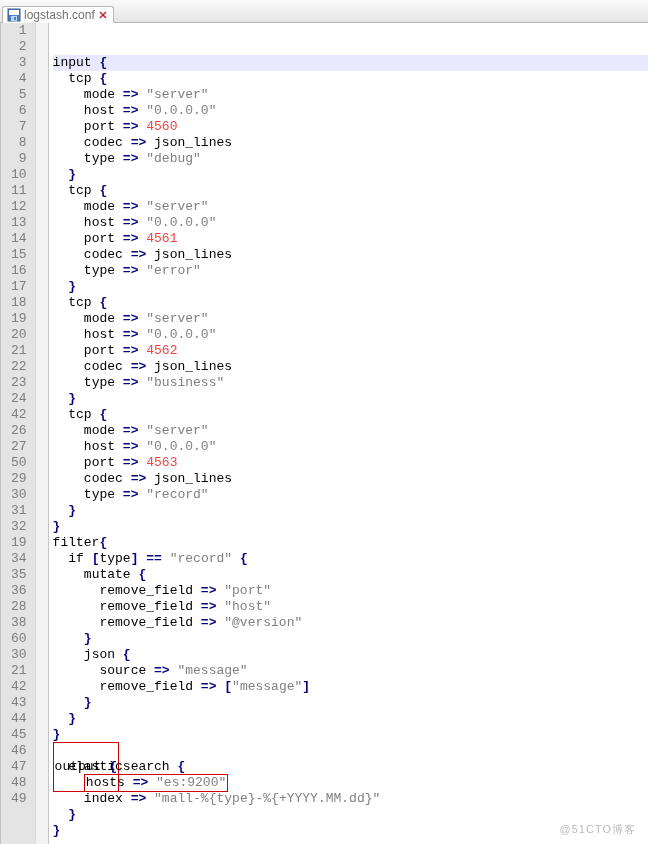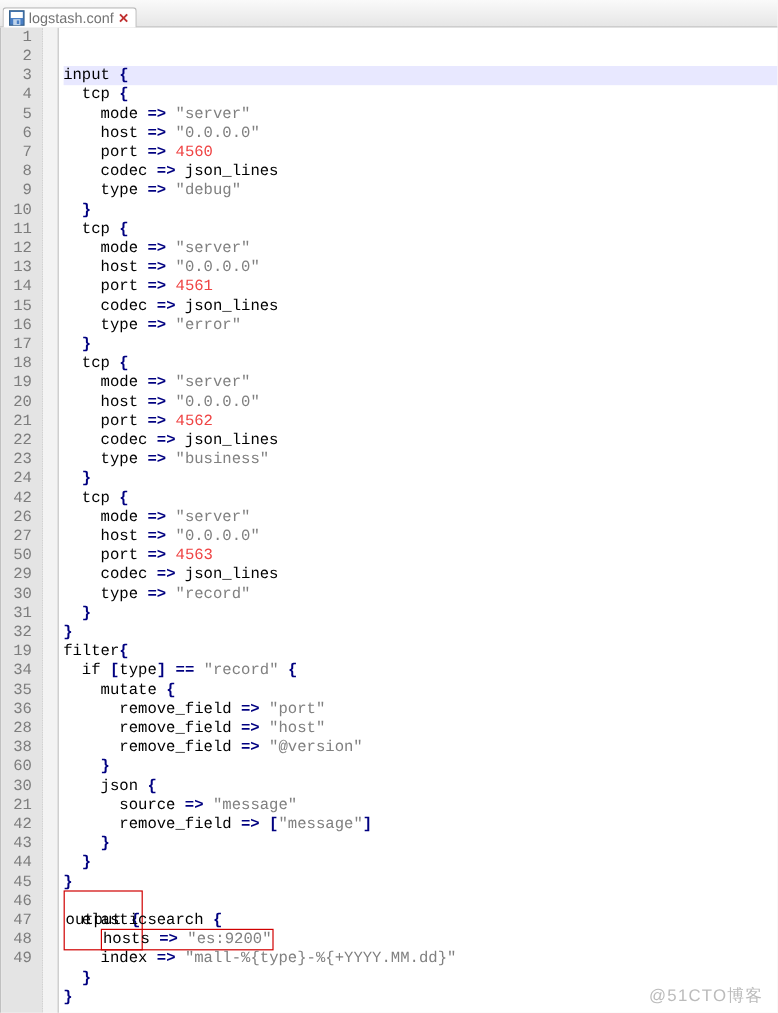--- a/index.html
+++ b/index.html
@@ -110,7 +110,7 @@
     bottom: 8px;
     color: #bbb;
     font-family: sans-serif;
-    font-size: 14px;
+    font-size: 11px;
     letter-spacing: 1px;
   }
 </style>

